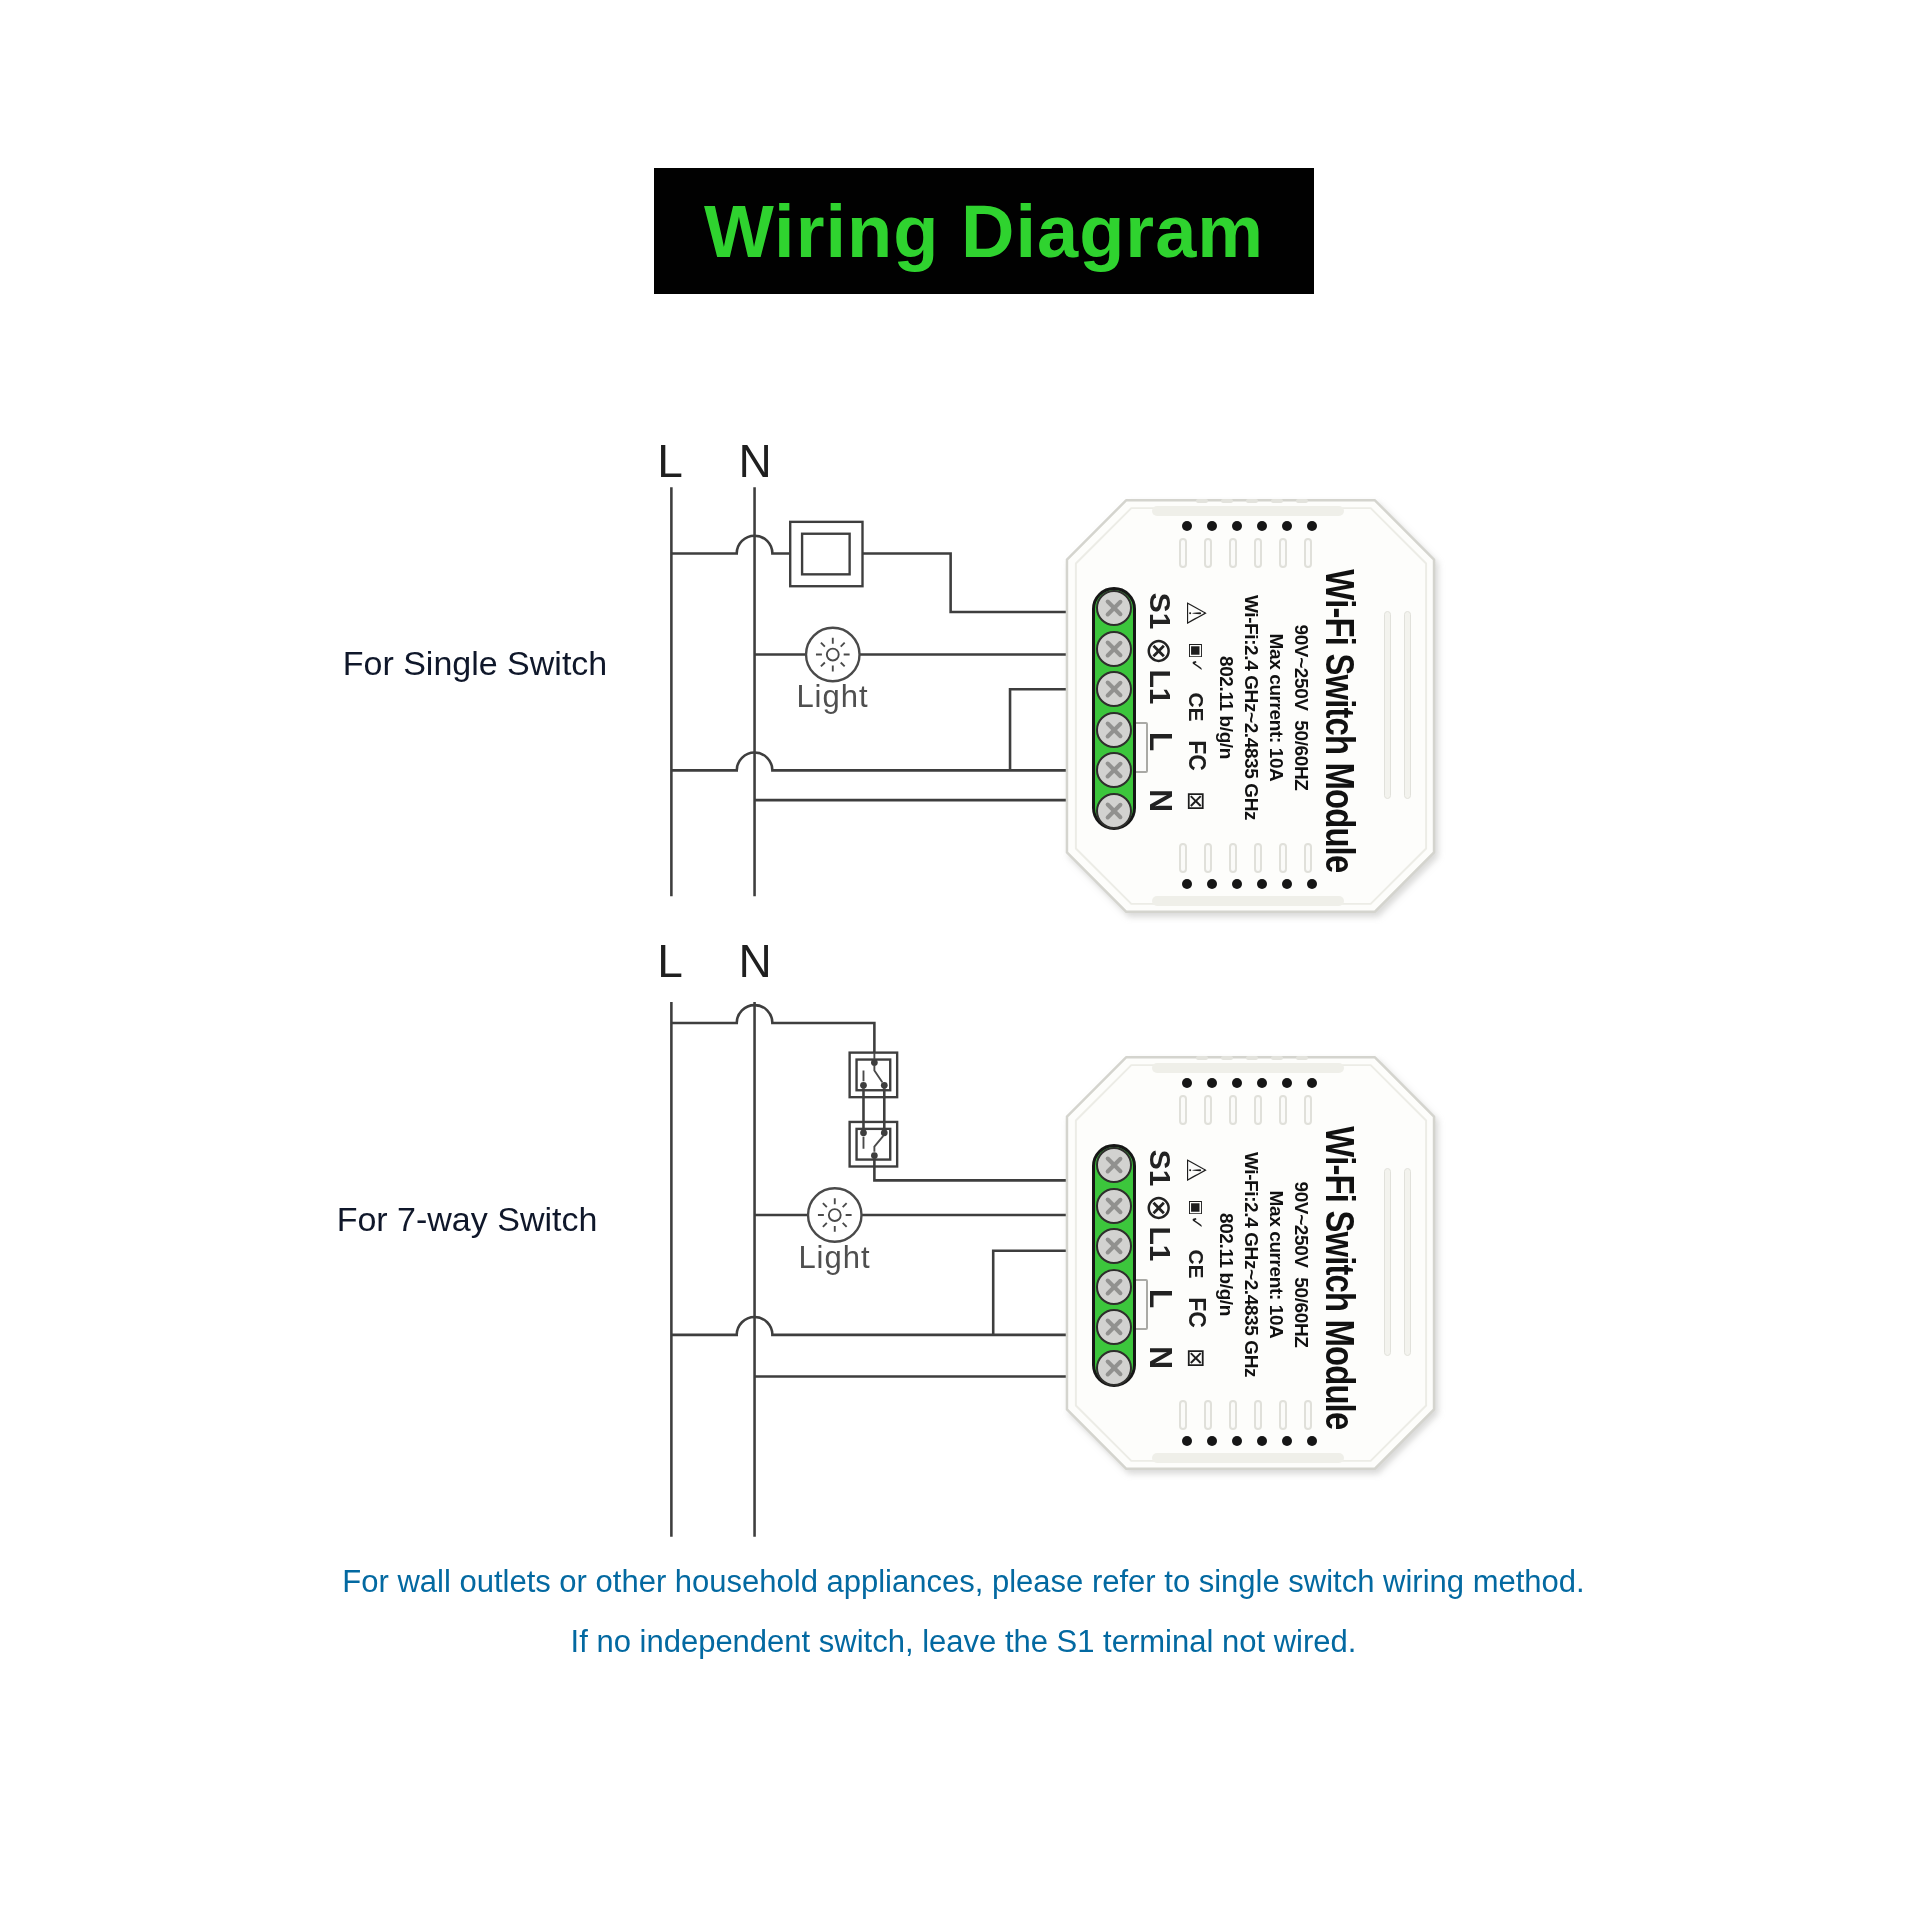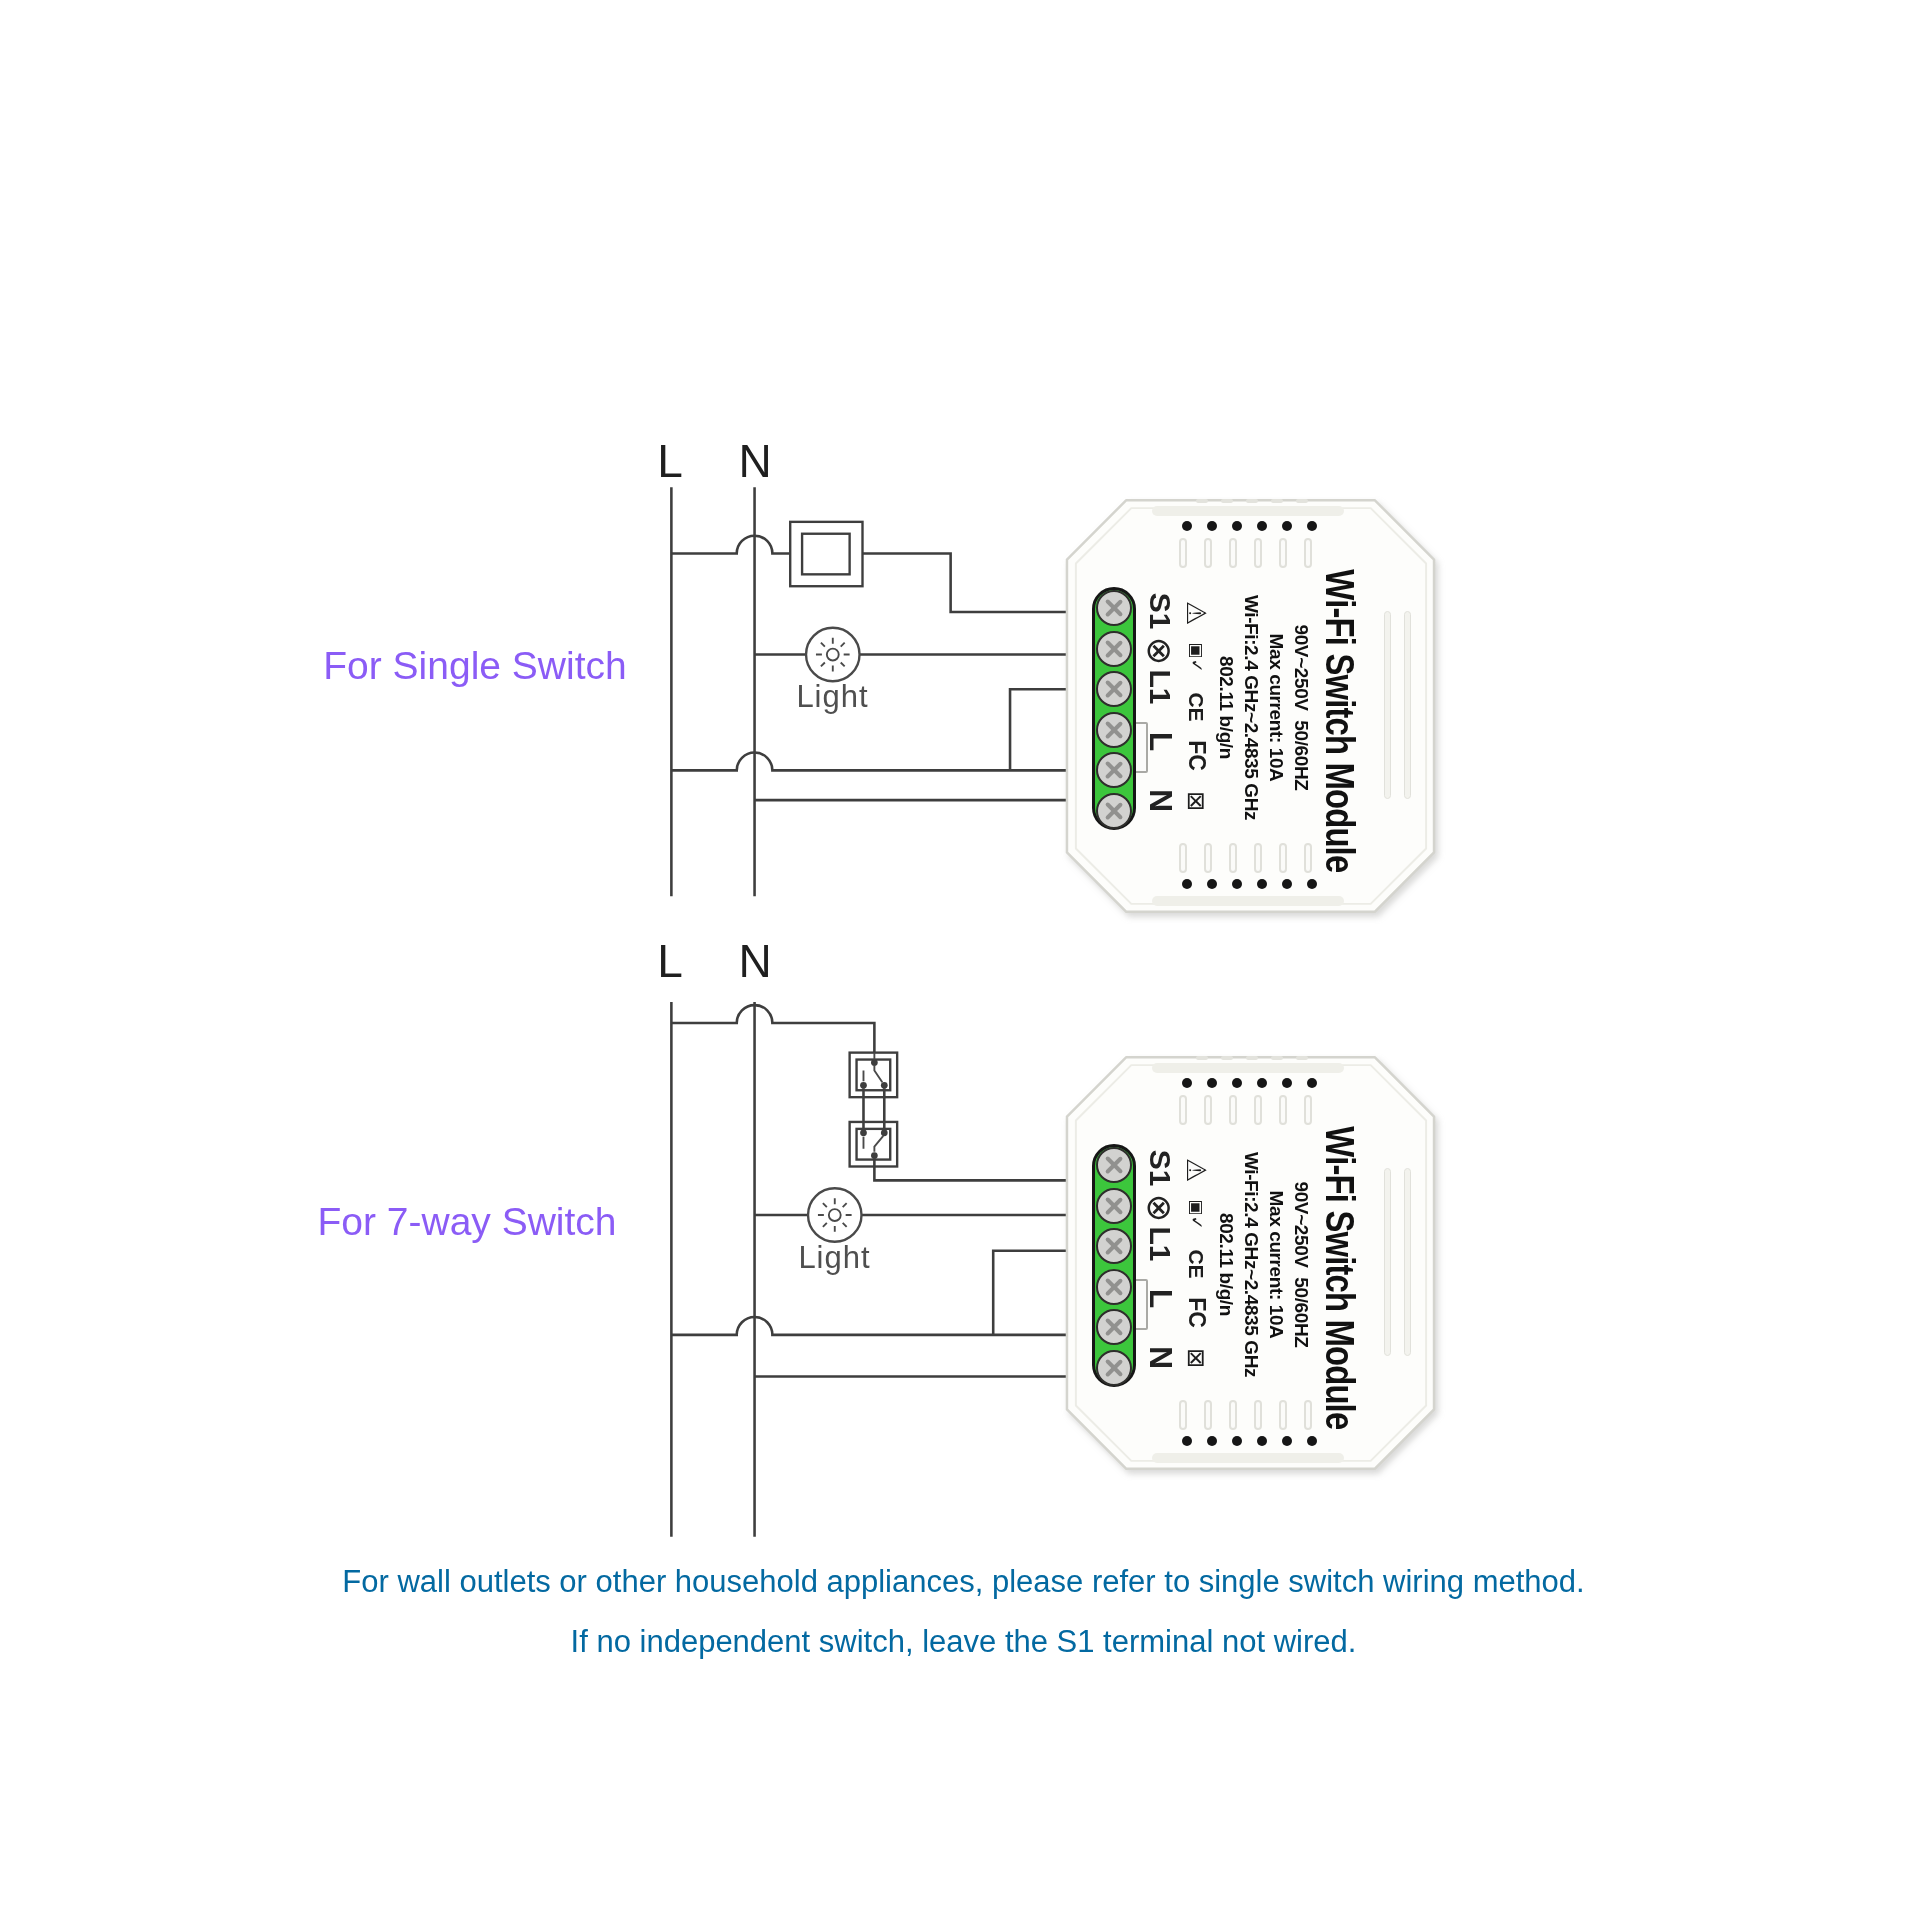--- a/index.html
+++ b/index.html
@@ -80,6 +80,9 @@
 
 <div class="canvas">
 
+  <div class="banner">
+    <span class="banner-title">Wiring Diagram</span>
+  </div>
 
   <svg class="wires" width="1927" height="1927" viewBox="0 0 1946 1946">
 

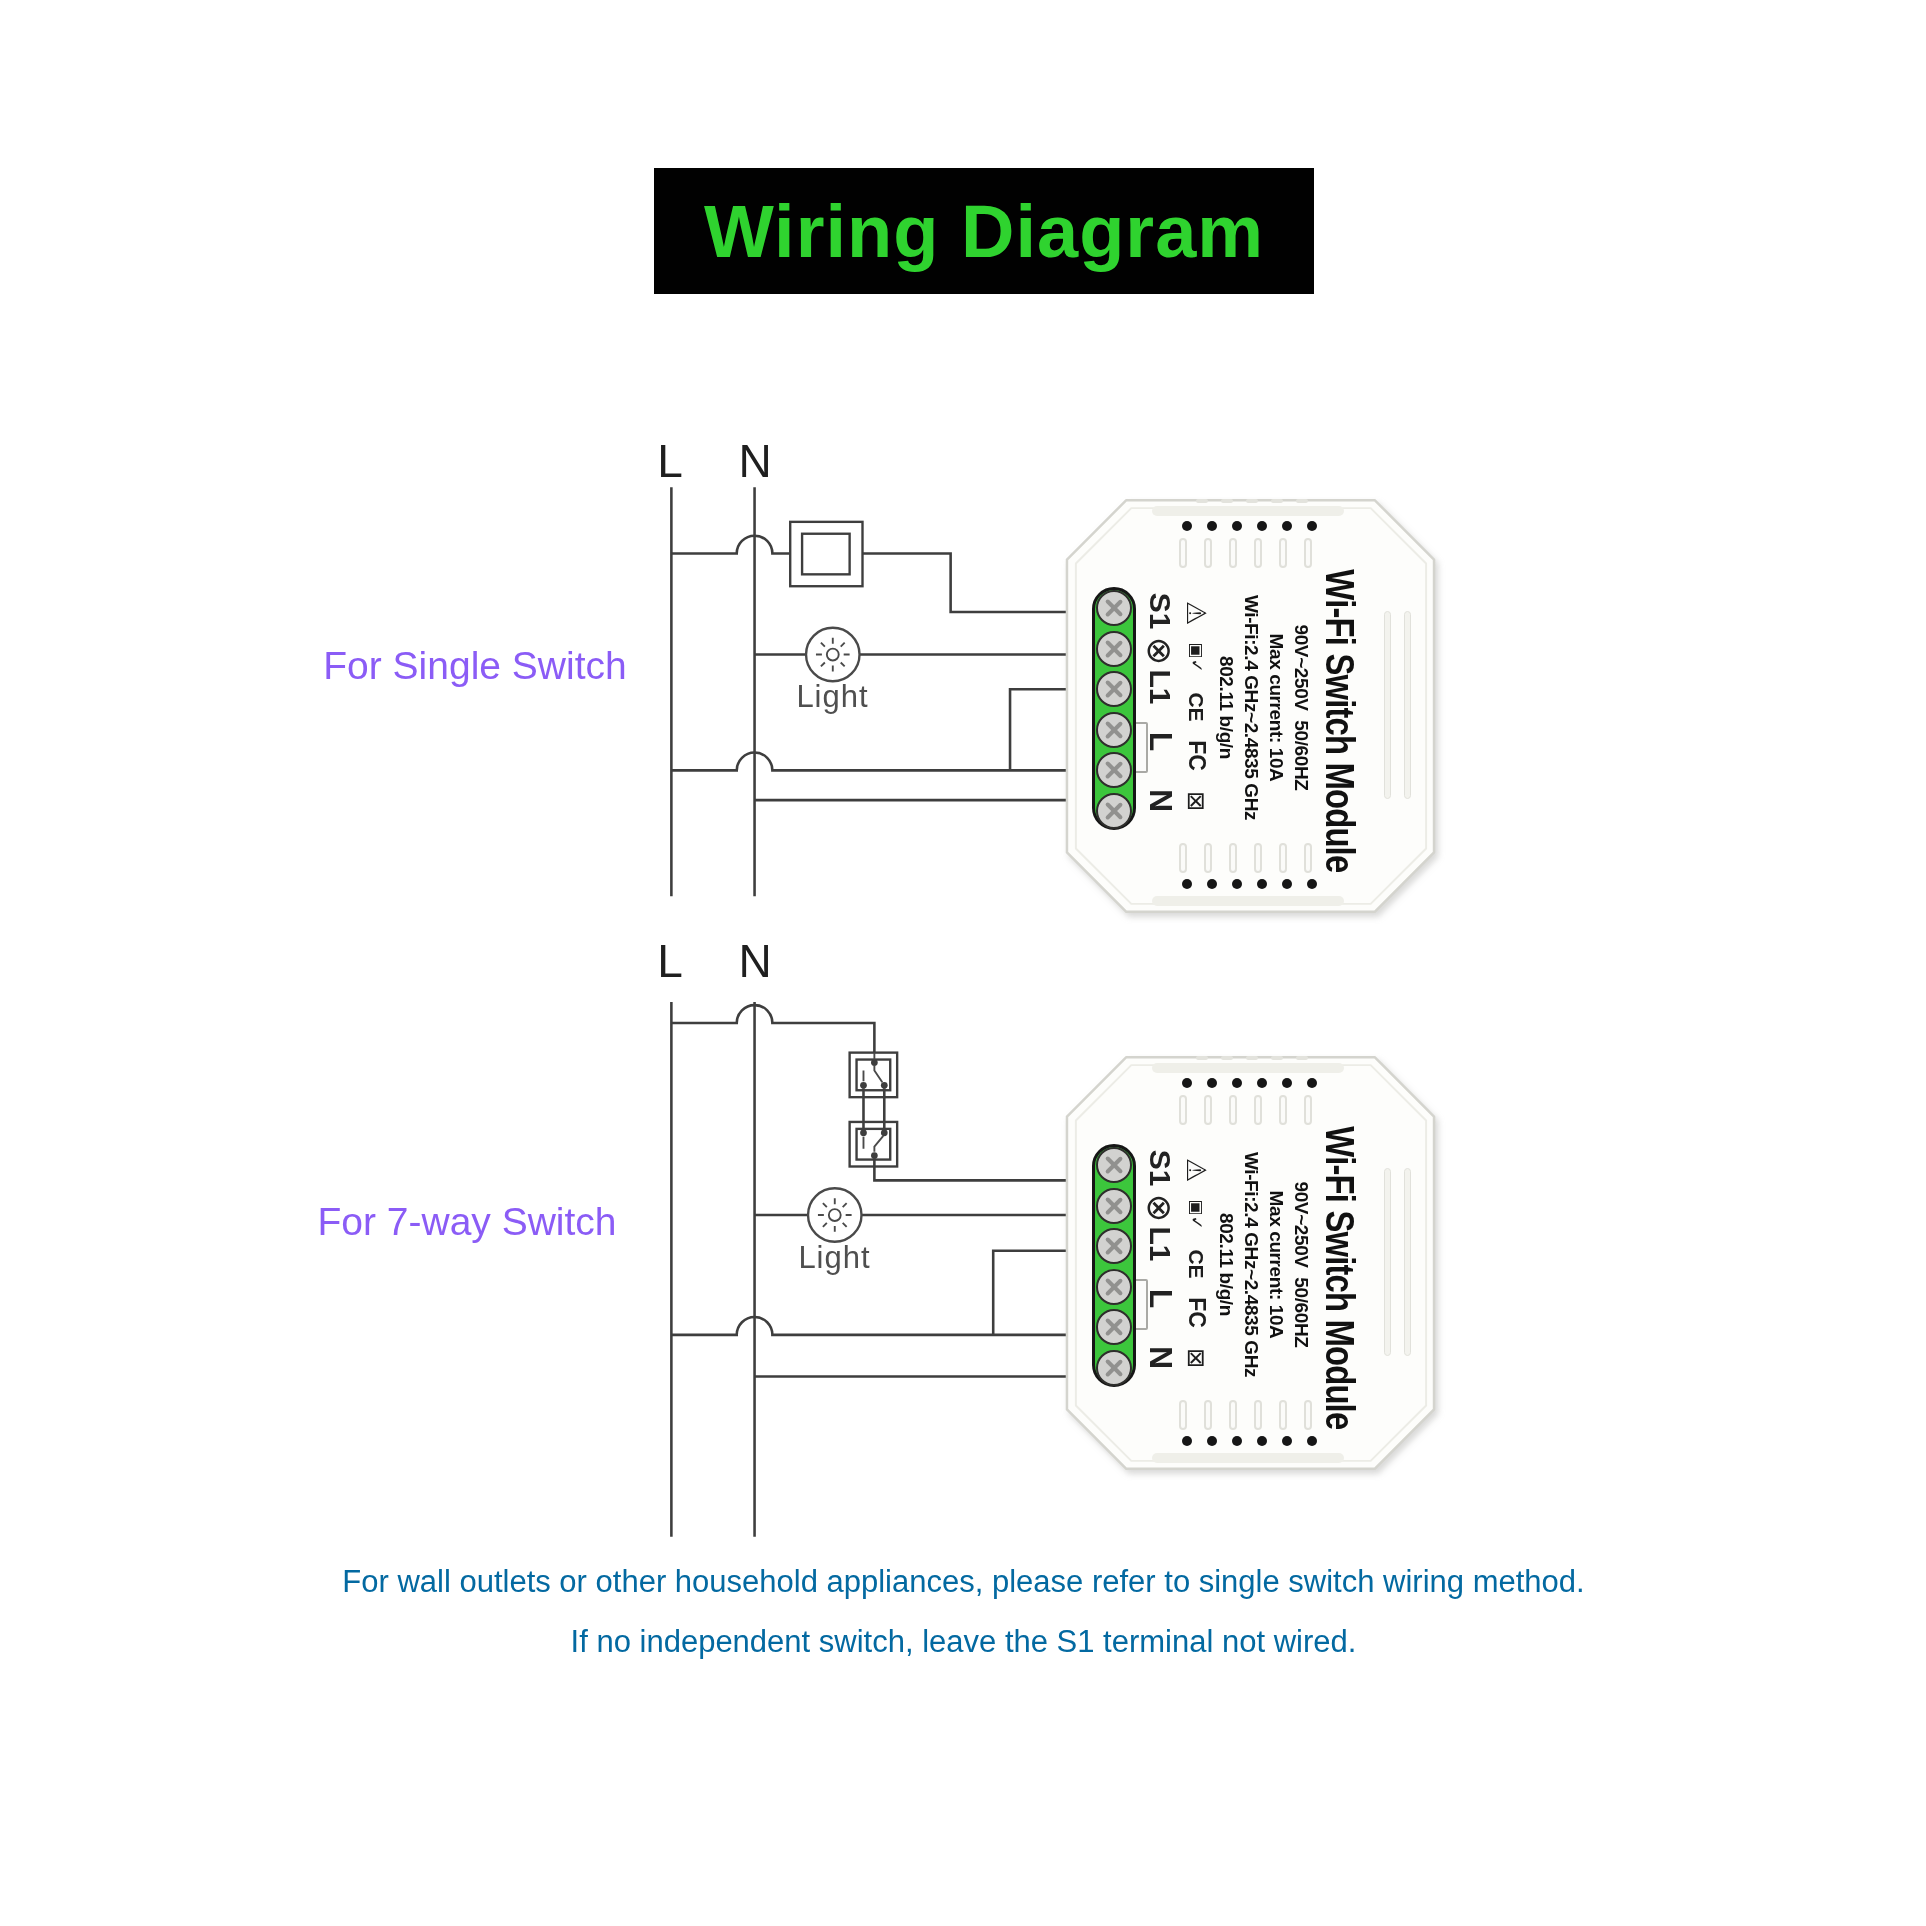--- a/index.html
+++ b/index.html
@@ -22,7 +22,7 @@
 
   
   .ln-label{position:absolute;width:50px;text-align:center;font-size:46px;color:#1f1f1f;z-index:2;}
-  .caption{position:absolute;width:356px;text-align:center;font-size:39px;color:#8b5cf6;z-index:2;white-space:nowrap;}
+  .caption{position:absolute;width:356px;text-align:center;font-size:34px;color:#0f172a;z-index:2;white-space:nowrap;}
   .light-label{position:absolute;width:149px;text-align:center;font-size:31px;color:#4f4f4f;z-index:2;letter-spacing:1px;}
 
   

